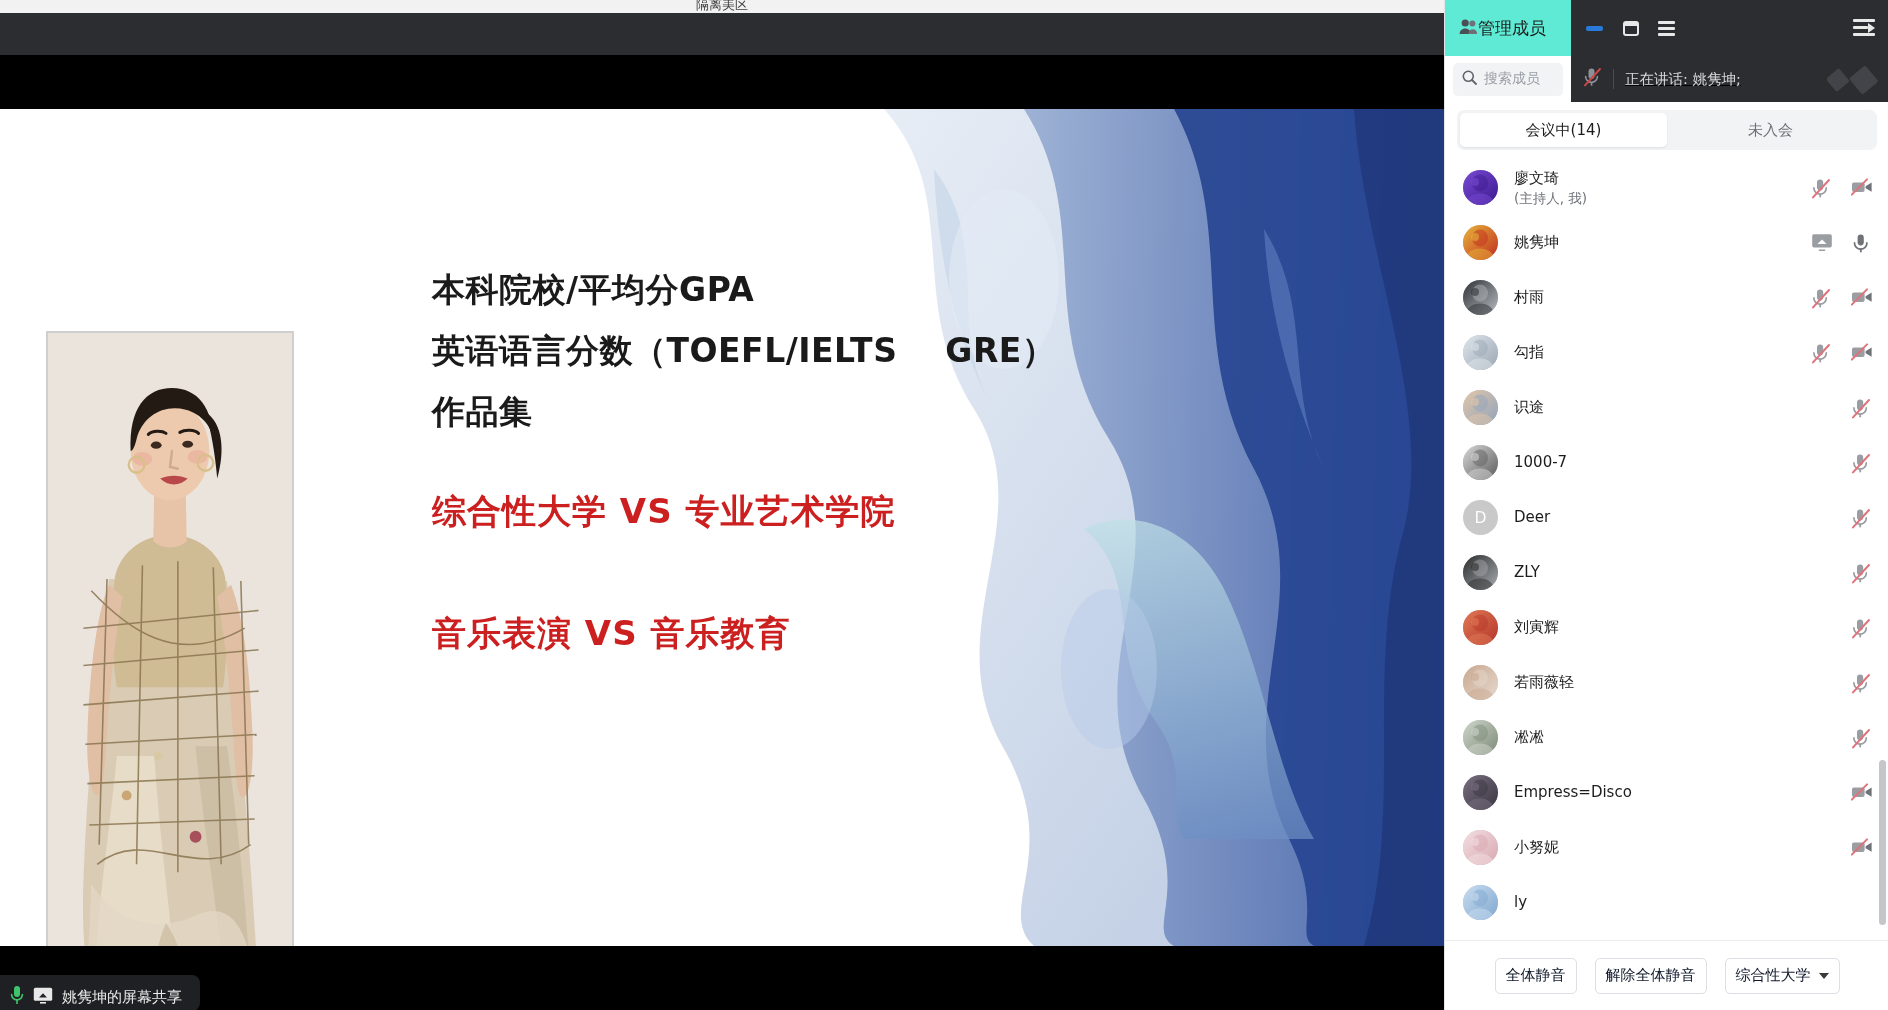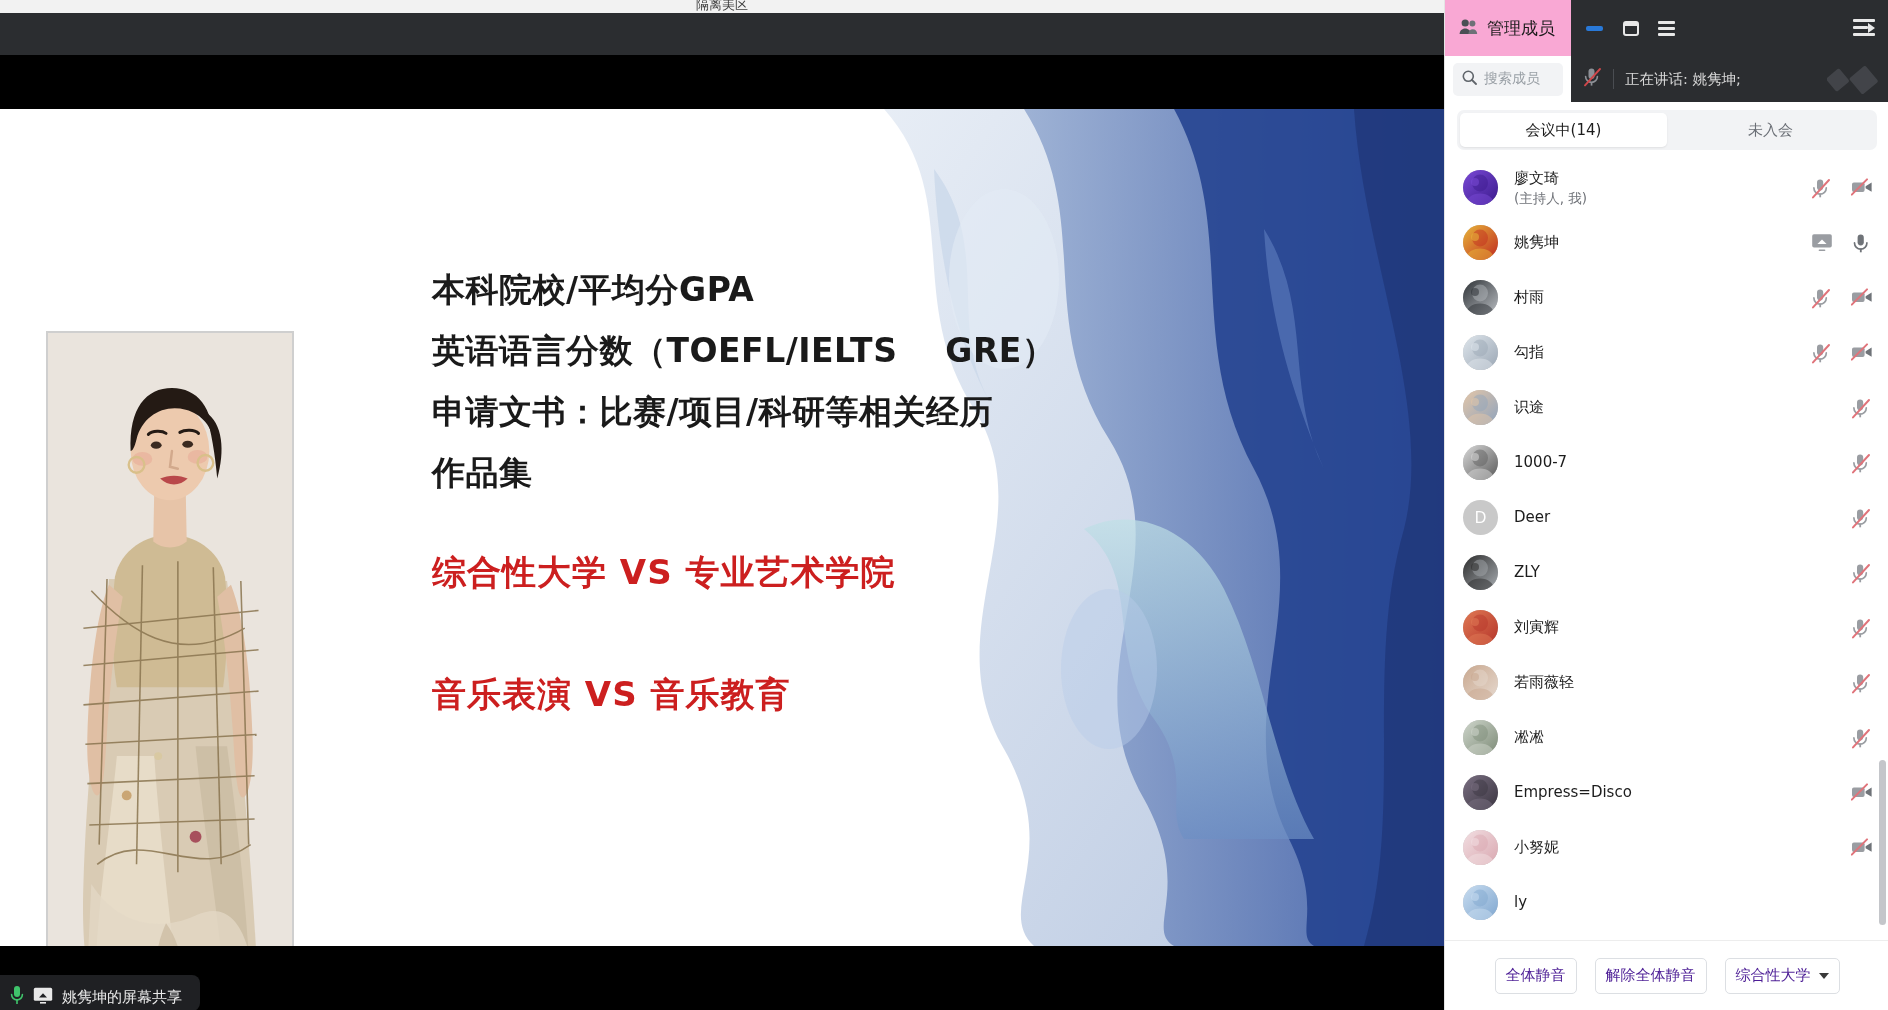--- a/index.html
+++ b/index.html
@@ -93,8 +93,8 @@
   }
   .panel-header {
     position: absolute; left: 0; top: 0; width: 126px; height: 56px;
-    display: flex; align-items: center; gap: 9px; padding-left: 14px;
-    background: #f9a8d4;
+    display: flex; align-items: center; padding-left: 14px;
+    background: #5eead4;
   }
   .panel-title { font-size: 17px; color: #1c1c1c; font-family: "DejaVu Sans", sans-serif; }
 

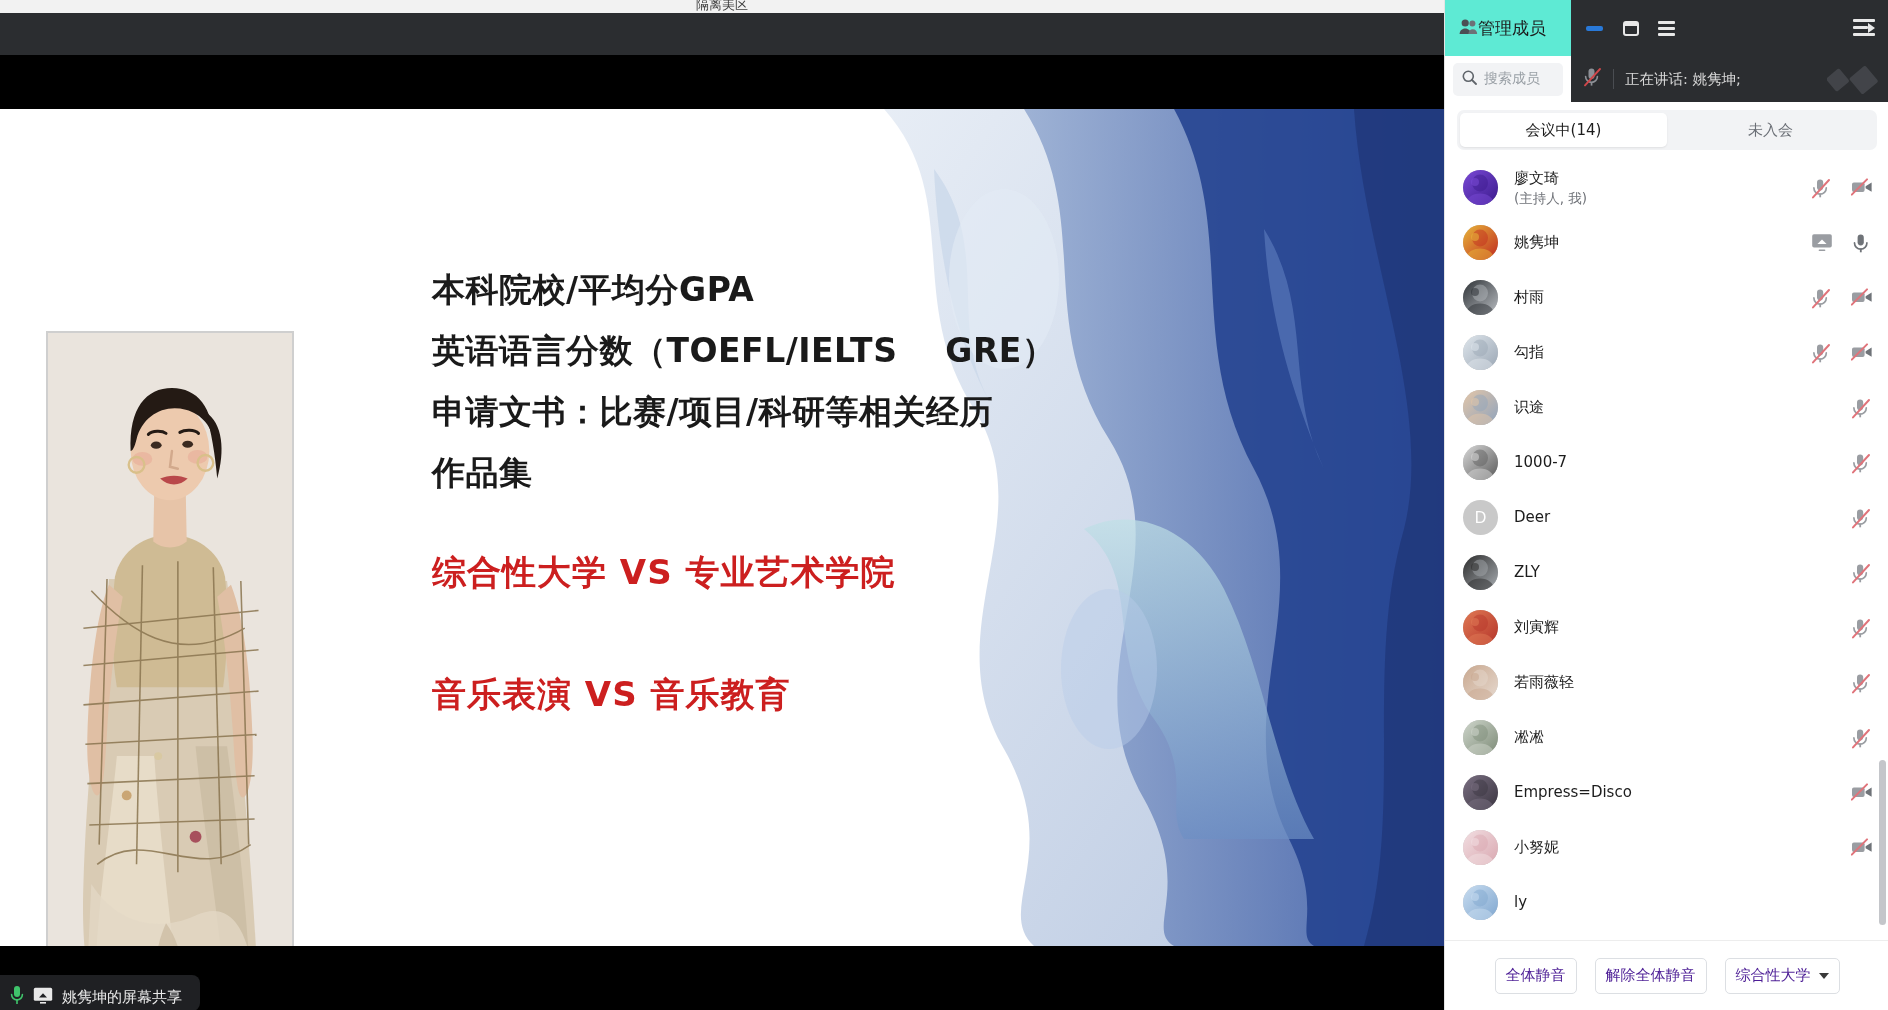--- a/index.html
+++ b/index.html
@@ -138,6 +138,7 @@
     position: absolute; left: 126px; top: 56px; width: 318px; height: 46px;
     background: #2b2d30; display: flex; align-items: center; gap: 11px; padding: 0 12px;
     overflow: hidden;
+    text-decoration: underline;
   }
   .speaking-div { width: 1px; height: 20px; background: #4a4d52; }
   .speaking-text { font-size: 14.5px; color: #d9d9d9; font-family: "DejaVu Sans", sans-serif; white-space: nowrap; }

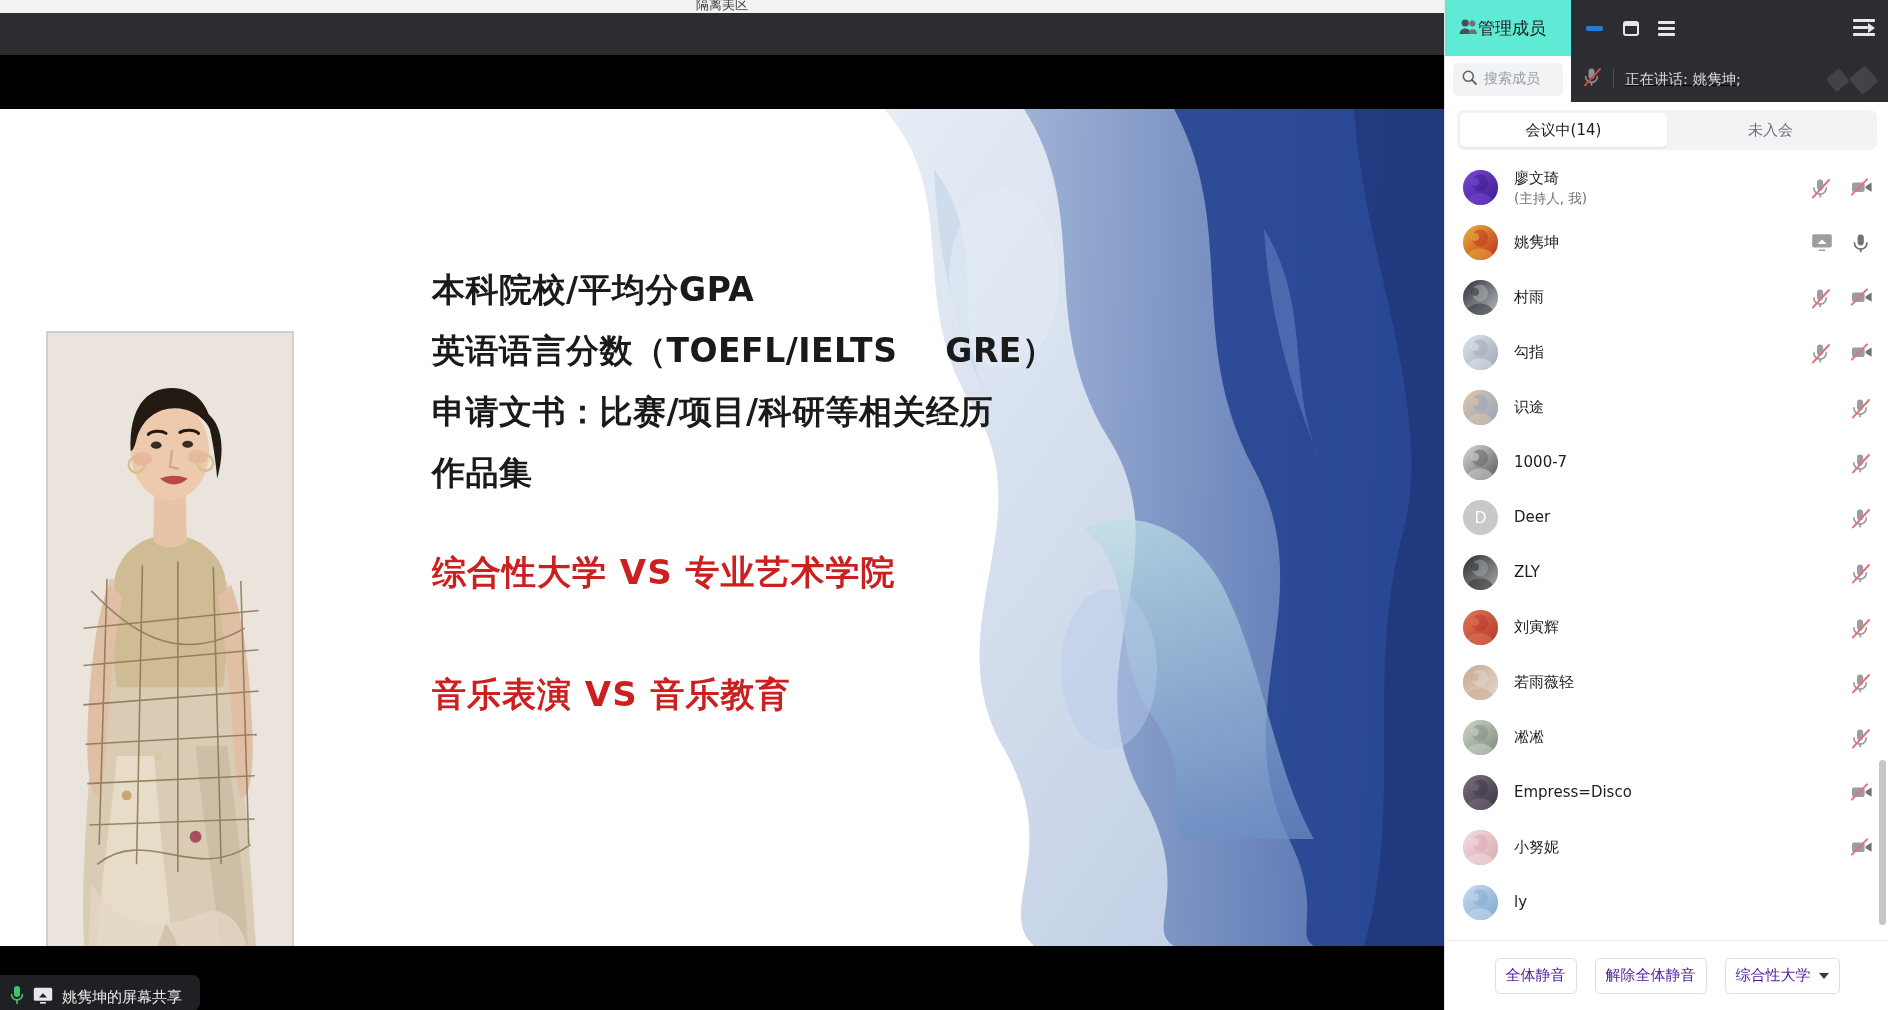--- a/index.html
+++ b/index.html
@@ -301,7 +301,6 @@
       <div class="slide-body">
         <div class="body-line">本科院校/平均分GPA</div>
         <div class="body-line">英语语言分数（TOEFL/IELTS    GRE）</div>
-        <div class="body-line">申请文书：比赛/项目/科研等相关经历</div>
         <div class="body-line">作品集</div>
         <div class="red-block">
           <div class="red-line">综合性大学 VS 专业艺术学院</div>

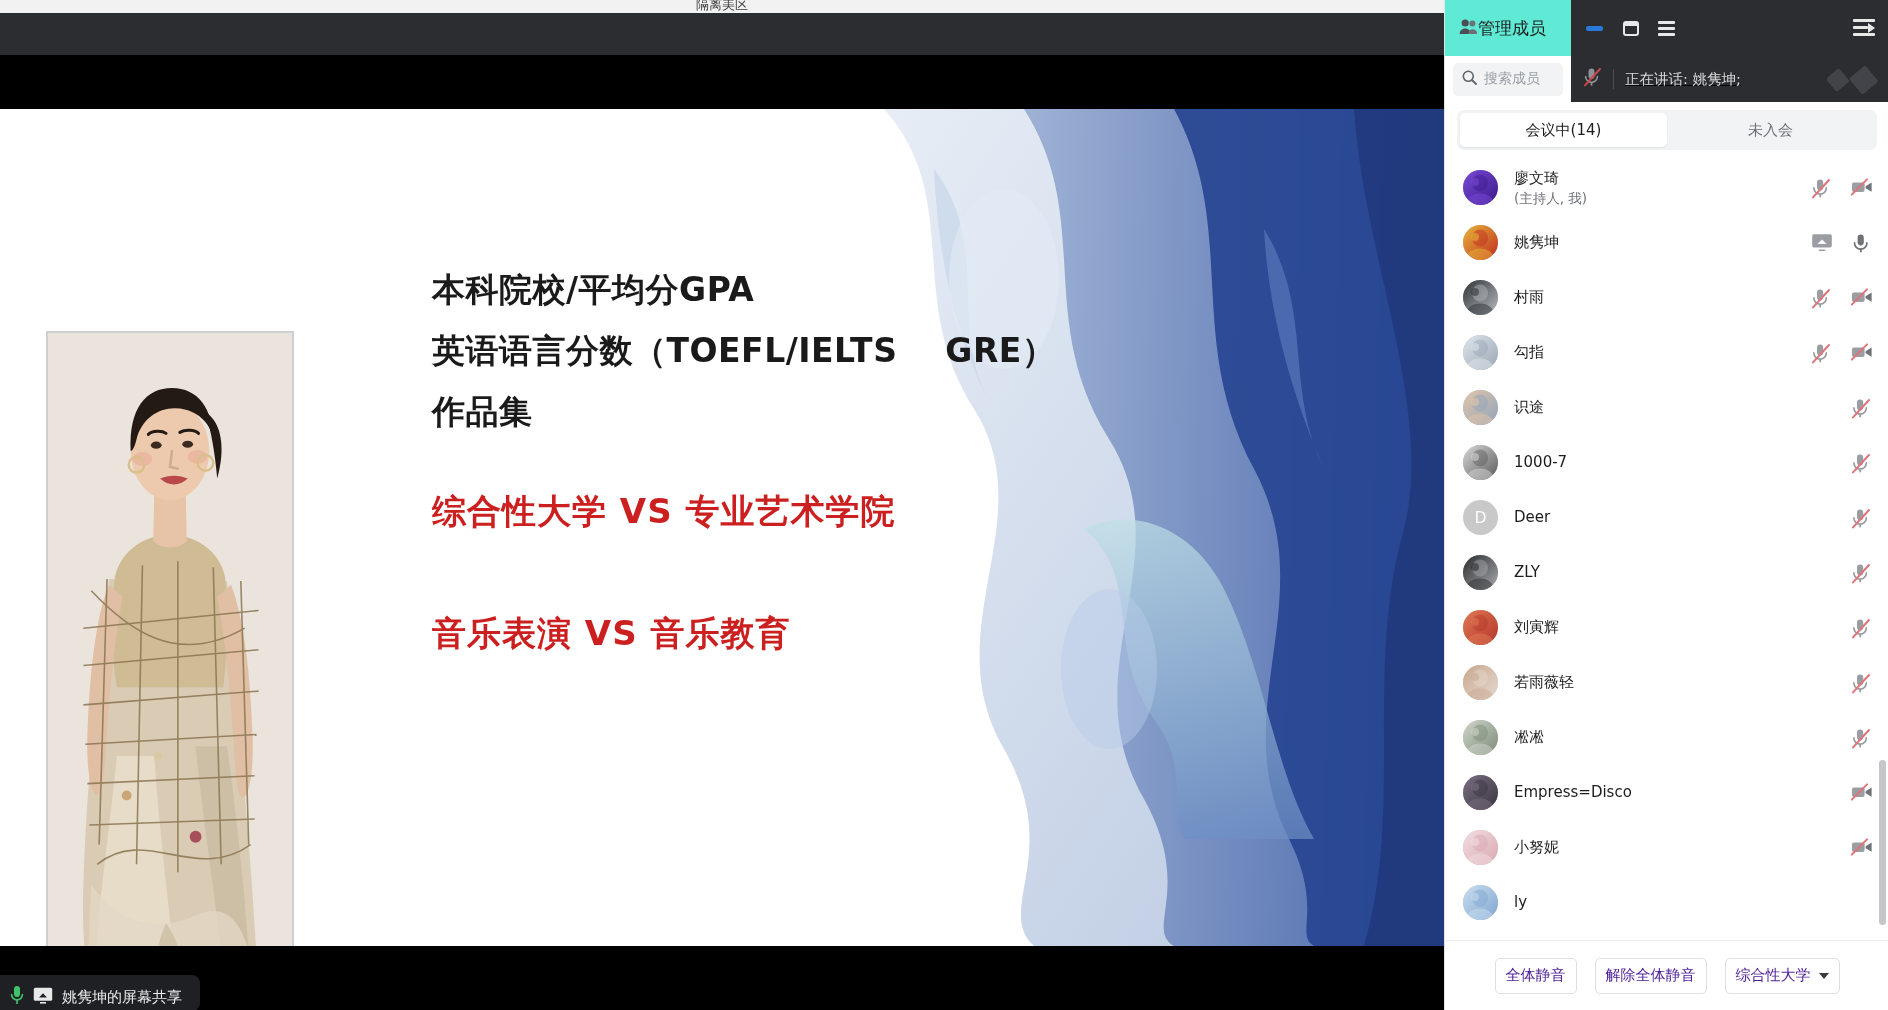--- a/index.html
+++ b/index.html
@@ -186,7 +186,7 @@
   }
   .pf-btn {
     height: 36px; padding: 0 10px; border: 1px solid #dcdfe3; border-radius: 5px;
-    background: #fff; font-size: 15px; color: #4c1d95; cursor: pointer;
+    background: #fff; font-size: 15px; color: #0f172a; cursor: pointer;
     display: flex; align-items: center; gap: 8px; font-family: "DejaVu Sans", sans-serif;
     white-space: nowrap;
   }

